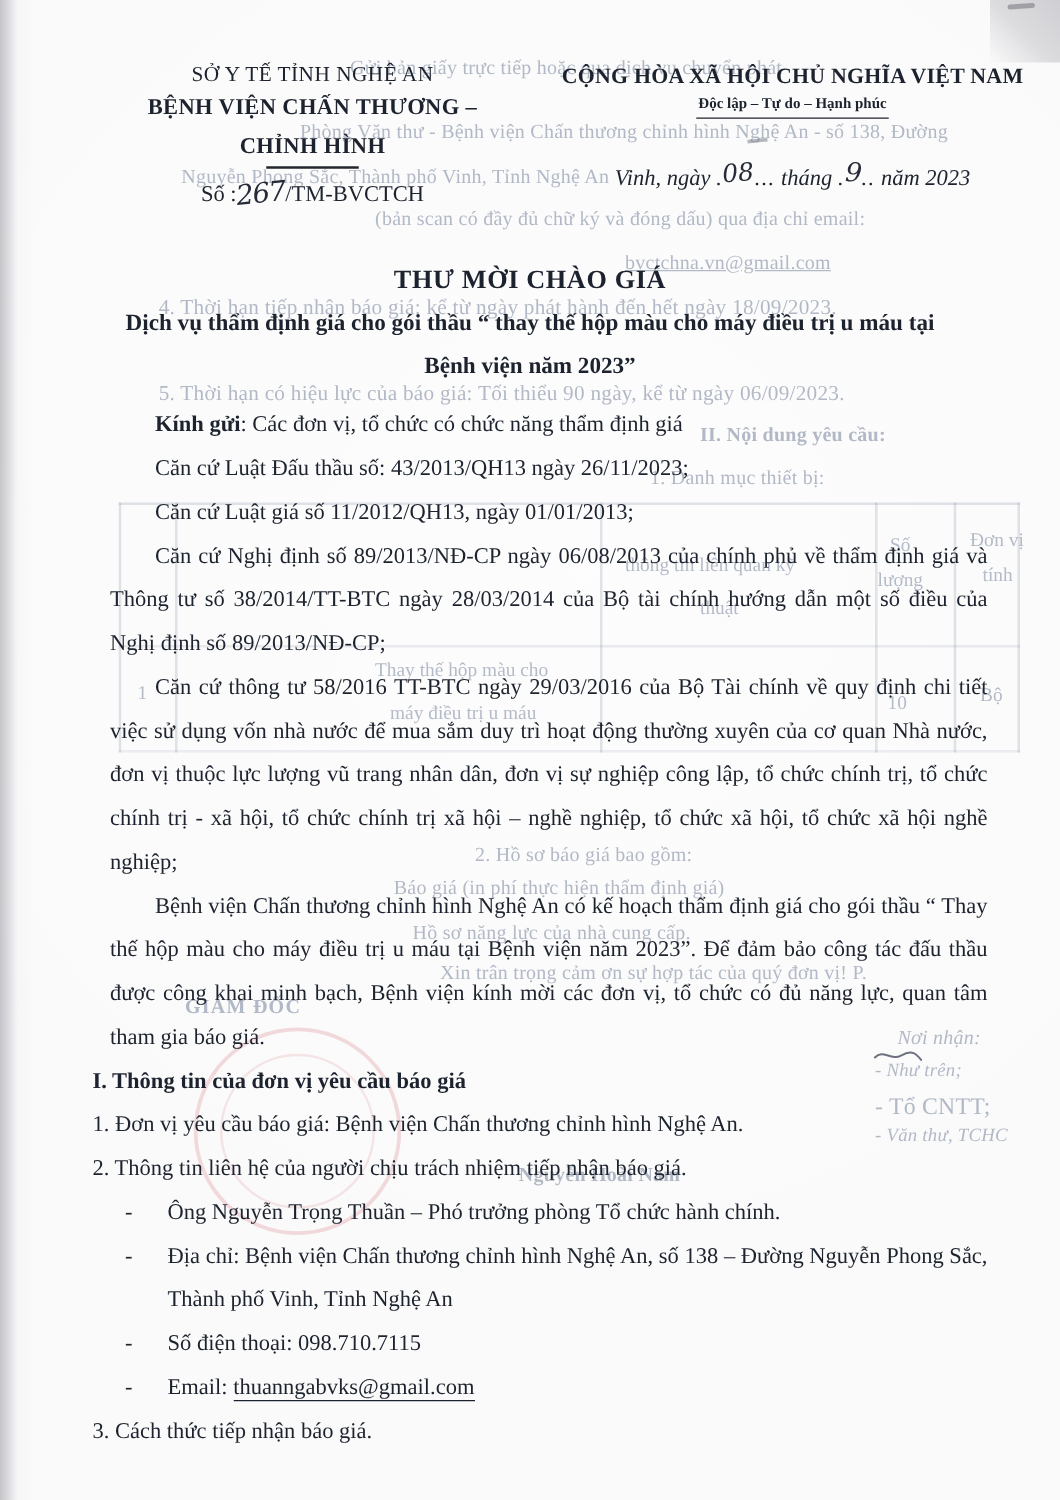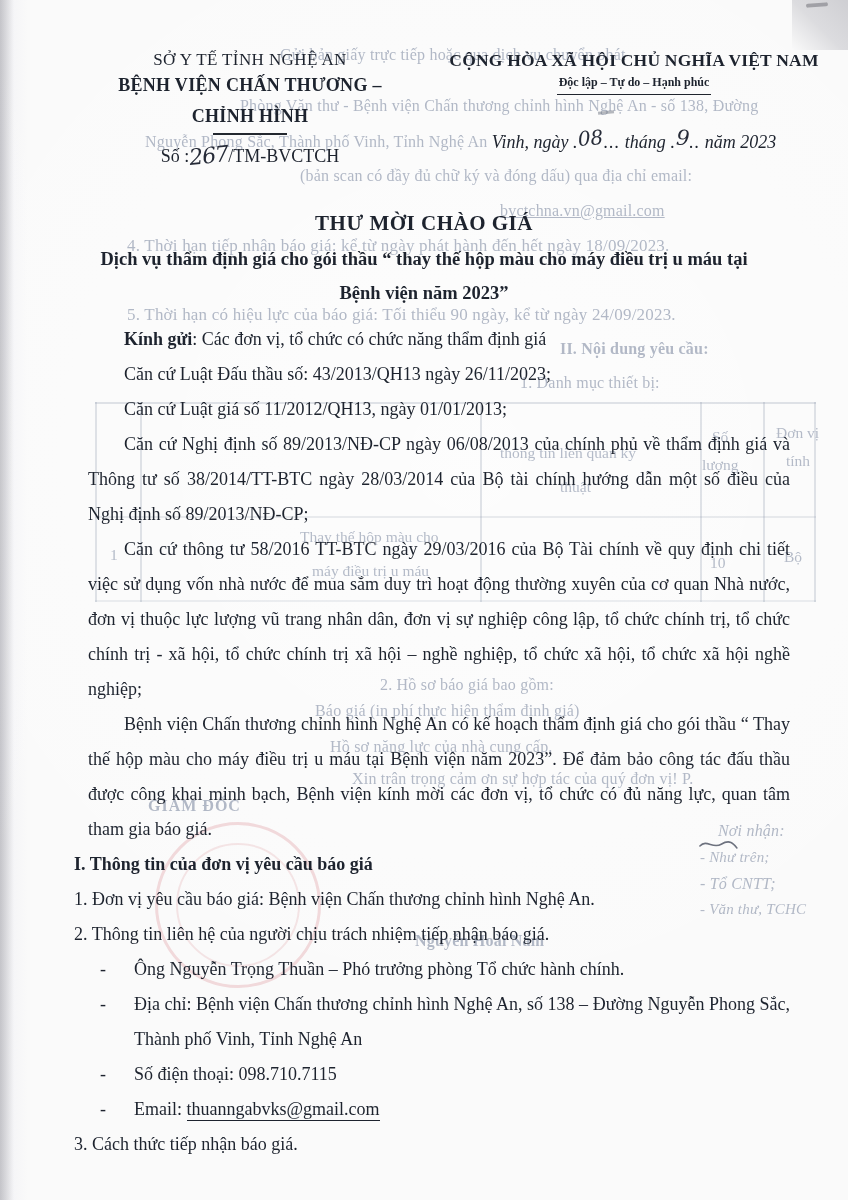--- a/index.html
+++ b/index.html
@@ -118,7 +118,7 @@
     <div class="bl bl3">(bản scan có đầy đủ chữ ký và đóng dấu) qua địa chỉ email:</div>
     <div class="bl bl4">bvctchna.vn@gmail.com</div>
     <div class="bl bl5">4. Thời hạn tiếp nhận báo giá: kể từ ngày phát hành đến hết ngày 18/09/2023.</div>
-    <div class="bl bl6">5. Thời hạn có hiệu lực của báo giá: Tối thiểu 90 ngày, kể từ ngày 24/09/2023.</div>
+    <div class="bl bl6">5. Thời hạn có hiệu lực của báo giá: Tối thiểu 90 ngày, kể từ ngày 06/09/2023.</div>
     <div class="bl bl7">II. Nội dung yêu cầu:</div>
     <div class="bl bl8">1. Danh mục thiết bị:</div>
     <div class="bl bl9">2. Hồ sơ báo giá bao gồm:</div>

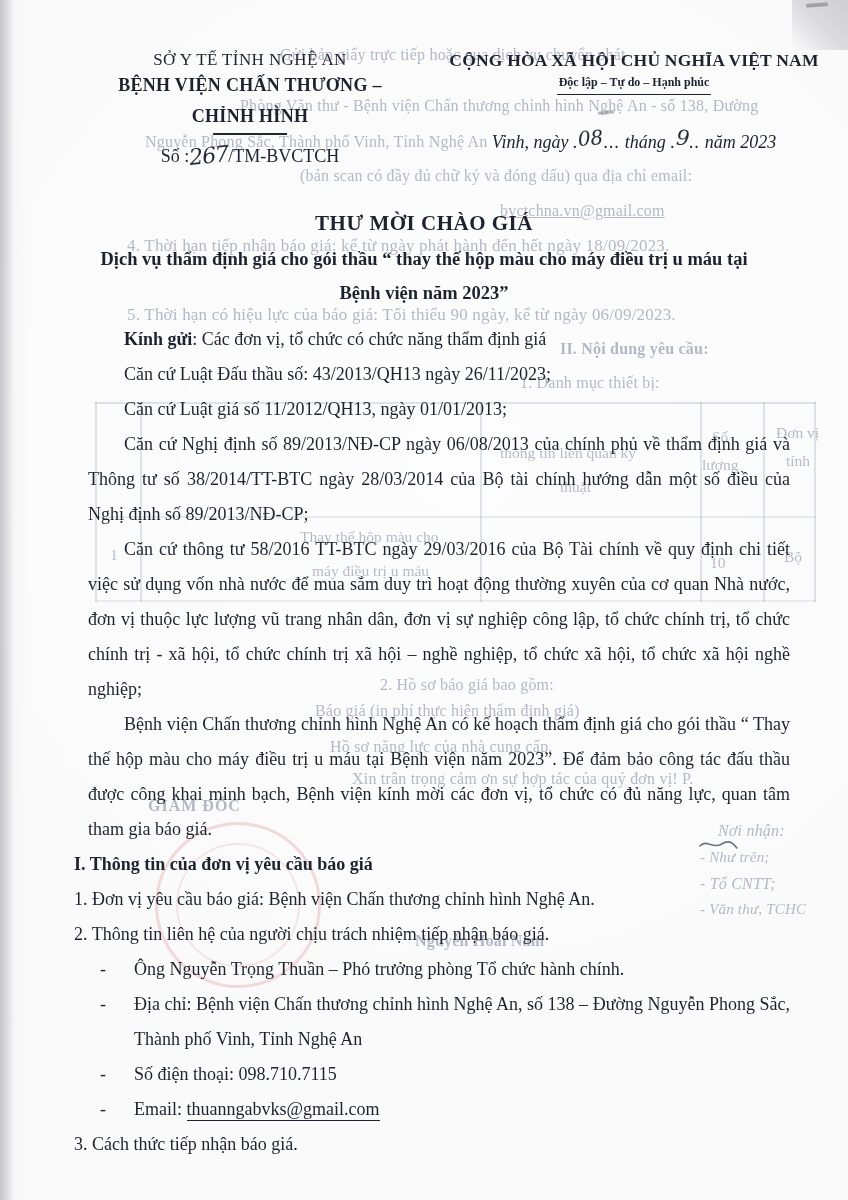--- a/index.html
+++ b/index.html
@@ -45,7 +45,7 @@
   .bl13 { left:148px; top:797px; font-weight:bold; letter-spacing:1px; }
   .bl14 { left:718px; top:822px; font-weight:normal; font-style:italic; font-size:16px; }
   .bl15 { left:700px; top:849px; font-style:italic; font-size:15px; }
-  .bl16 { left:700px; top:875px; font-style:italic; font-size:16px; }
+  .bl16 { left:700px; top:875px; font-size:19px; }
   .bl17 { left:700px; top:901px; font-style:italic; font-size:15px; }
   .bl18 { left:415px; top:932px; font-weight:bold; }
 

